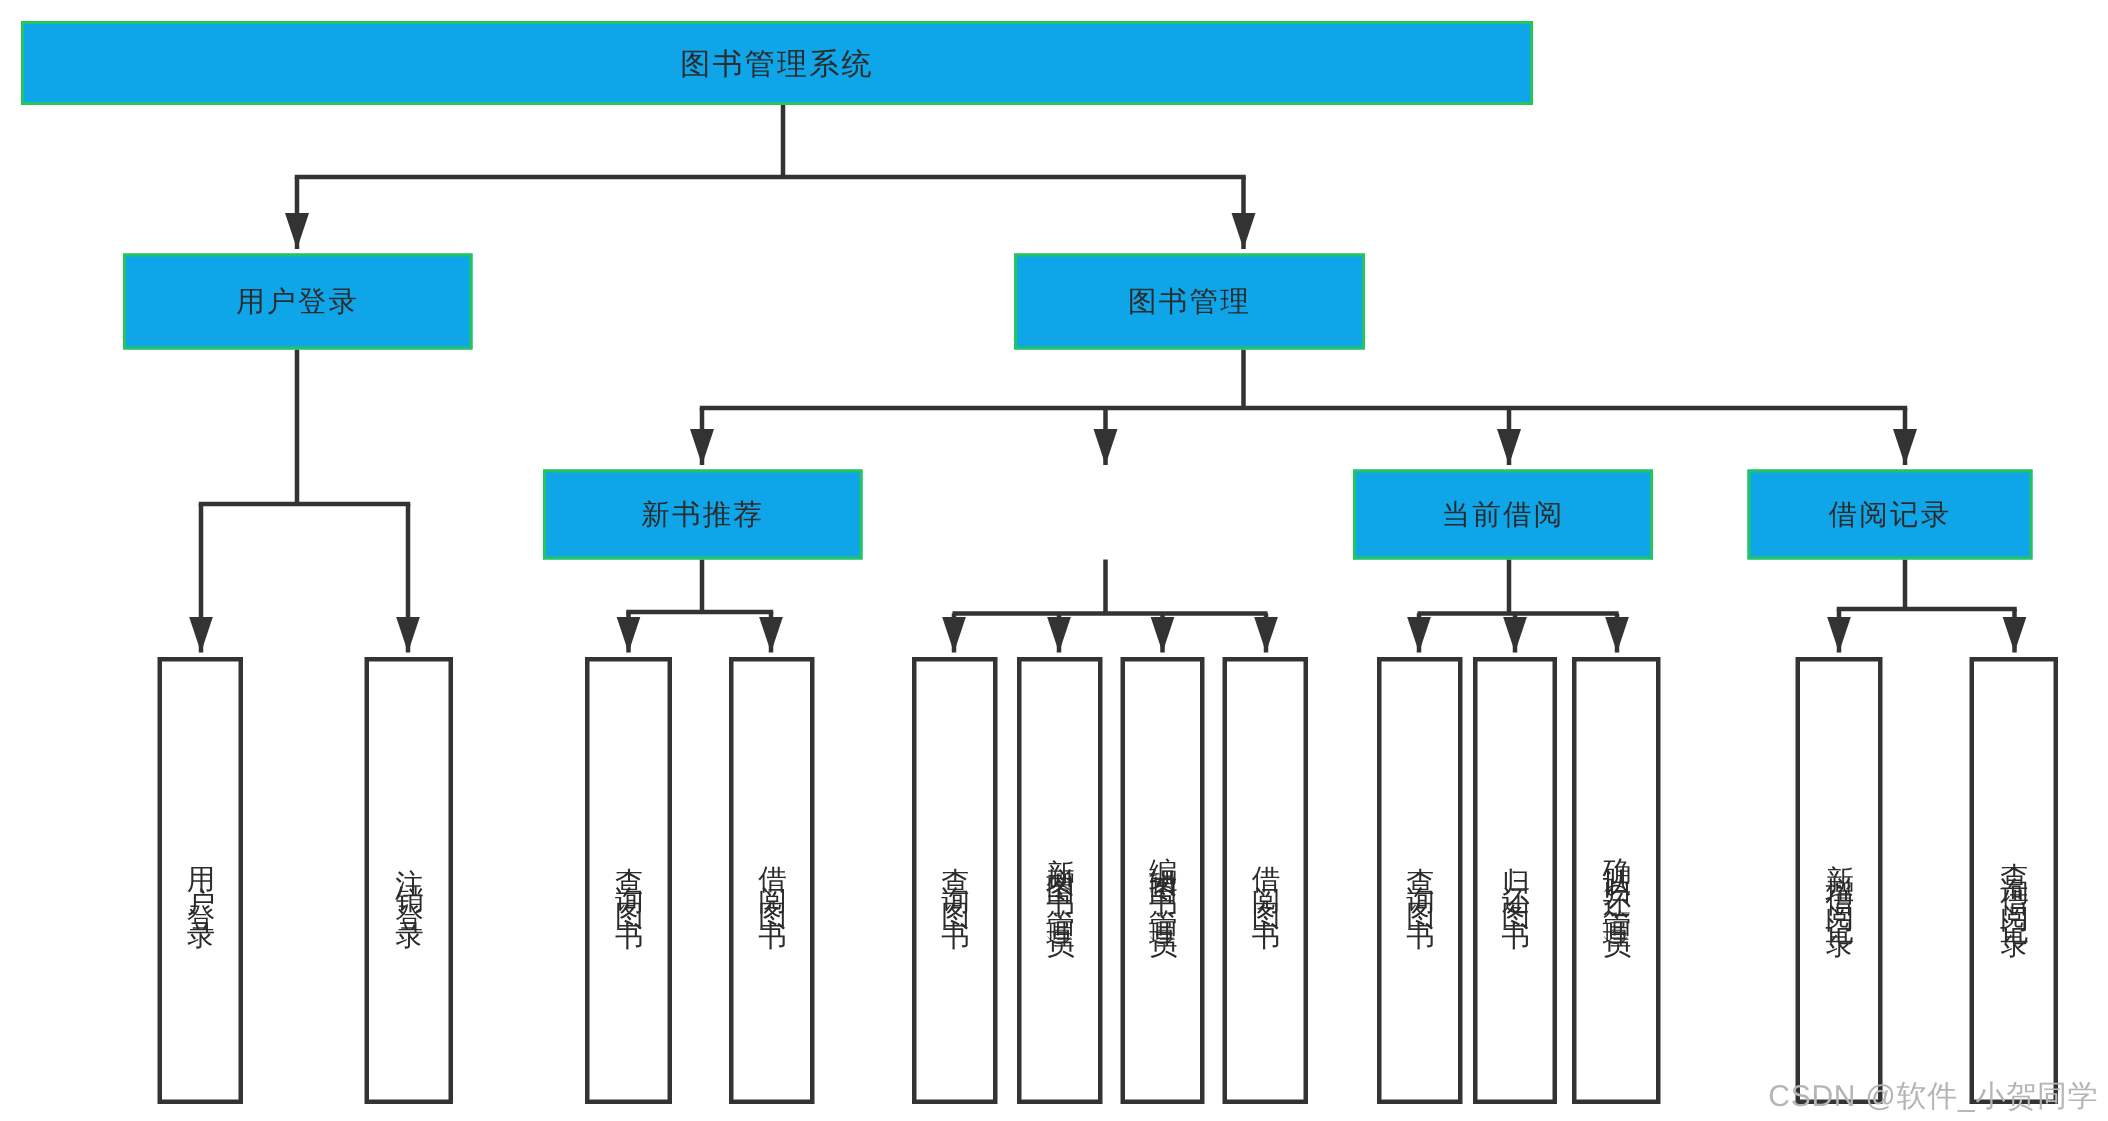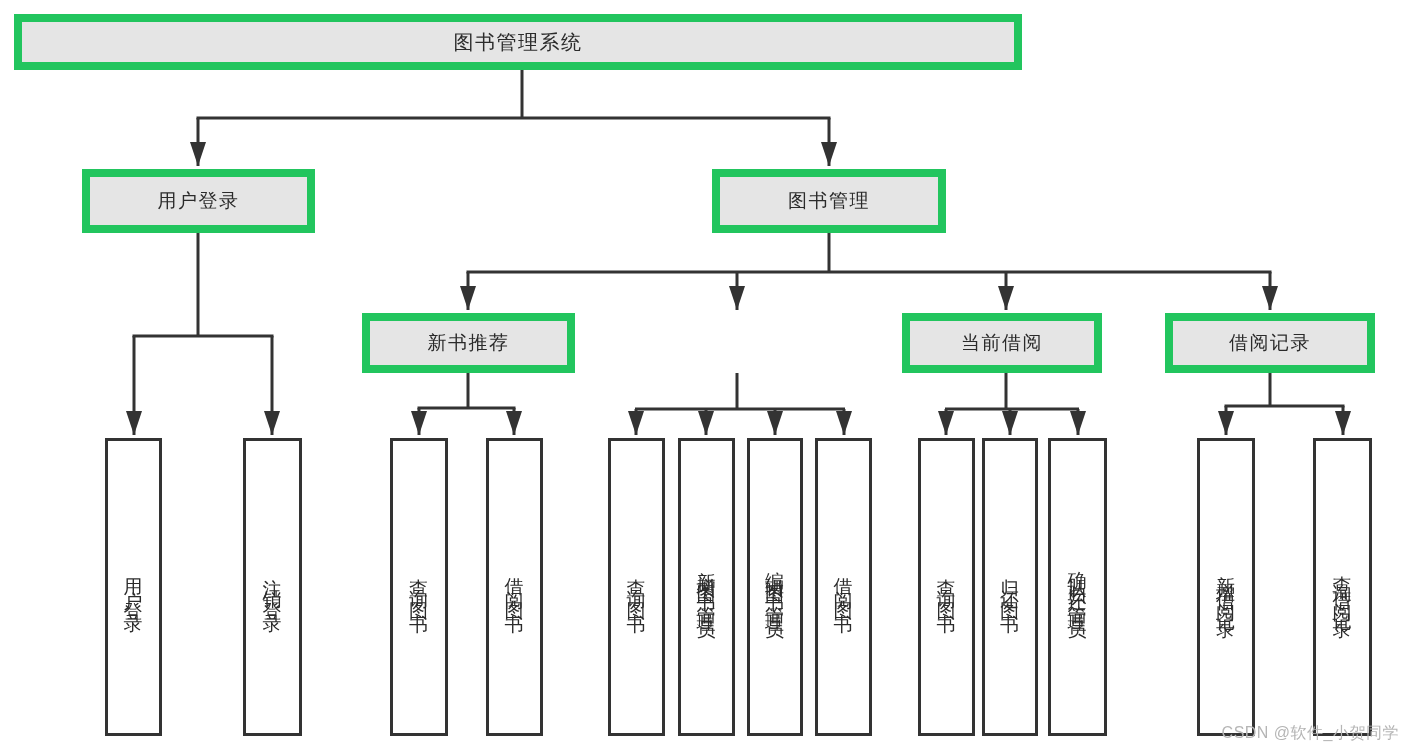--- a/index.html
+++ b/index.html
@@ -26,8 +26,8 @@
   .node {
     position: absolute;
     box-sizing: border-box;
-    border: 8px solid #22c55e;
-    background: #e5e5e5;
+    border: 2px solid #22c55e;
+    background: #0ea5e9;
     display: flex;
     align-items: center;
     justify-content: center;

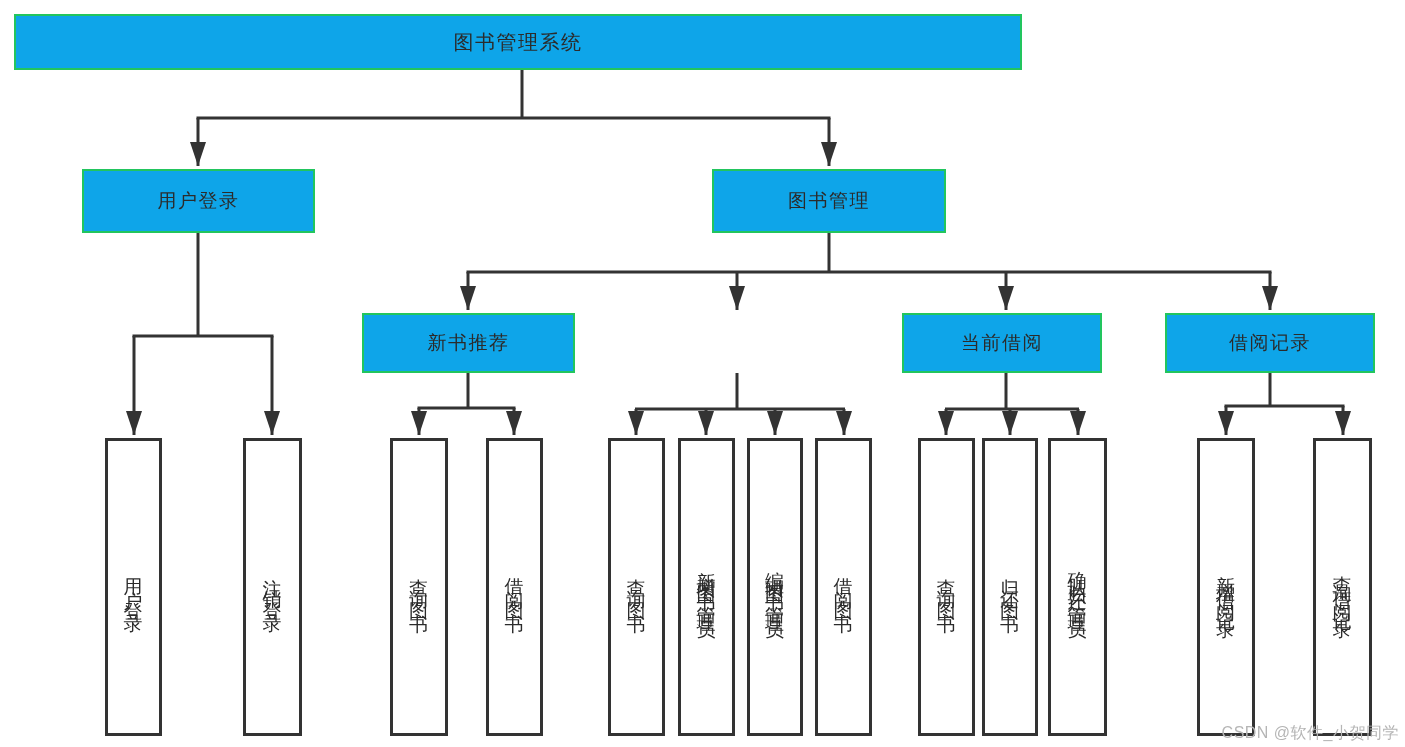--- a/index.html
+++ b/index.html
@@ -130,7 +130,7 @@
   <div class="node" style="left:82px; top:169px; width:233px; height:64px;">
     <span>用户登录</span>
   </div>
-  <div class="node" style="left:712px; top:169px; width:234px; height:64px;">
+  <div class="node" style="left:676px; top:169px; width:234px; height:64px;">
     <span>图书管理</span>
   </div>
 

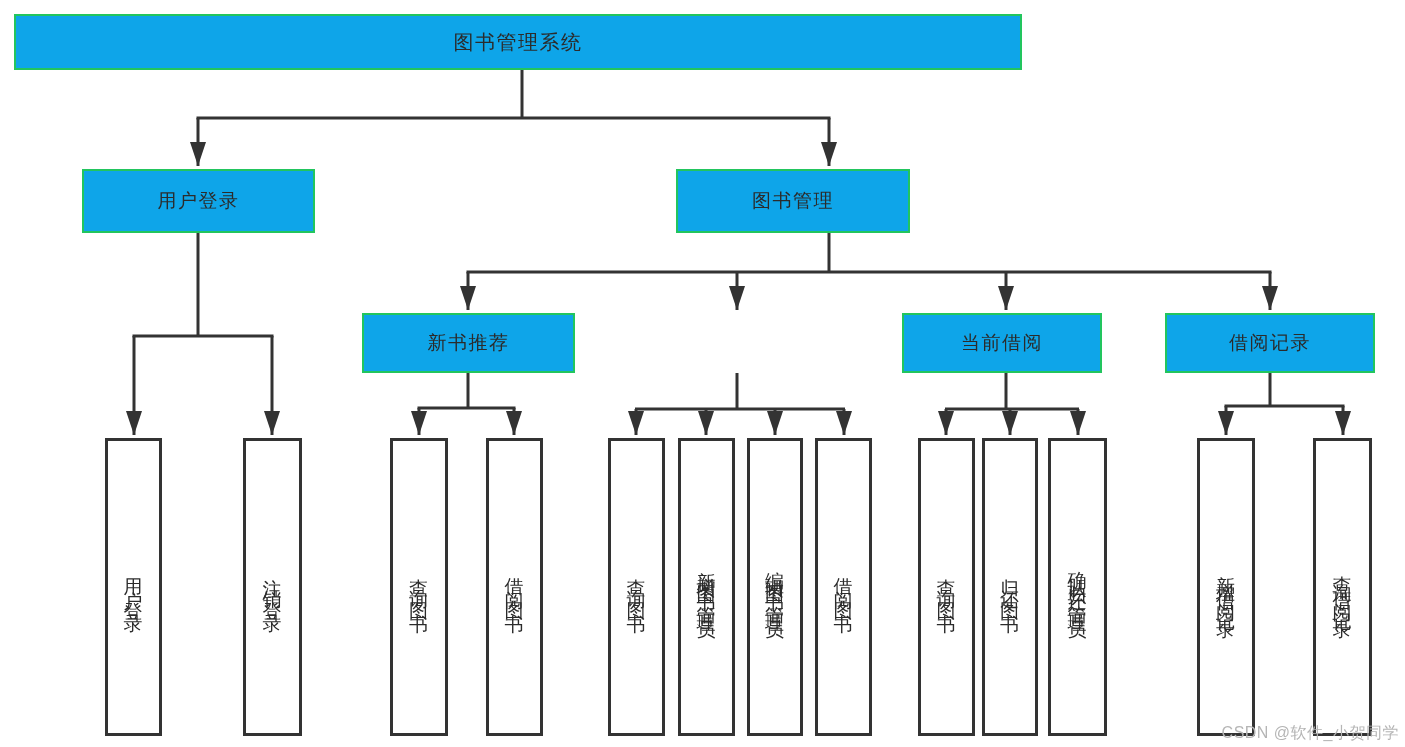--- a/index.html
+++ b/index.html
@@ -140,7 +140,7 @@
   <div class="node" style="left:902px; top:313px; width:200px; height:60px;">
     <span>当前借阅</span>
   </div>
-  <div class="node" style="left:1165px; top:313px; width:210px; height:60px;">
+  <div class="node" style="left:1165px; top:313px; width:190px; height:60px;">
     <span>借阅记录</span>
   </div>
 

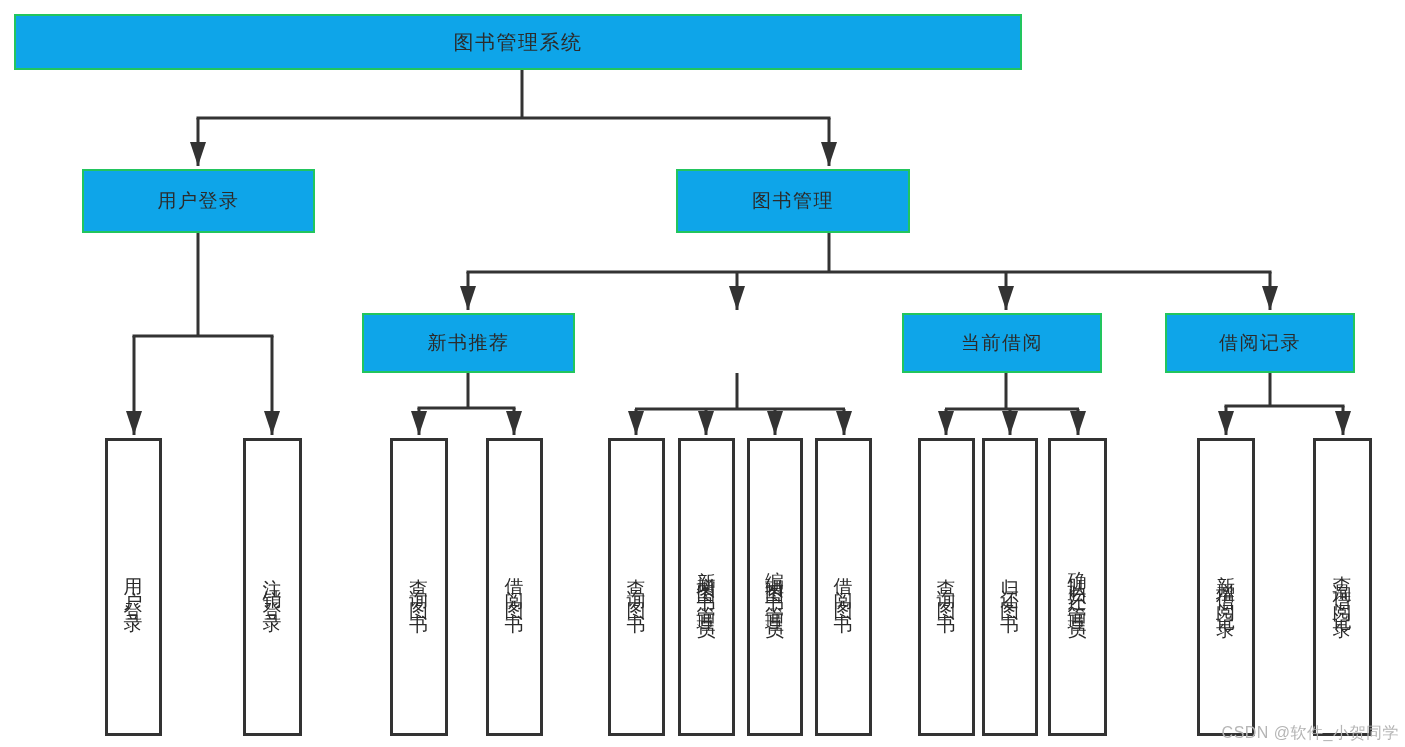--- a/index.html
+++ b/index.html
@@ -62,7 +62,7 @@
     position: absolute;
     right: 6px;
     bottom: 3px;
-    font-size: 16px;
+    font-size: 20px;
     color: #b5b5b5;
     letter-spacing: 0.5px;
     z-index: 3;

